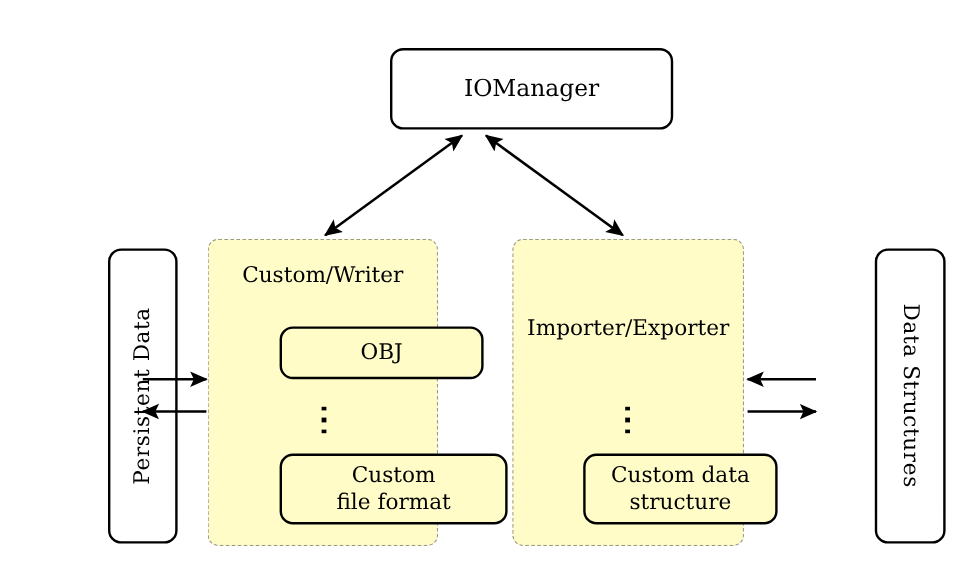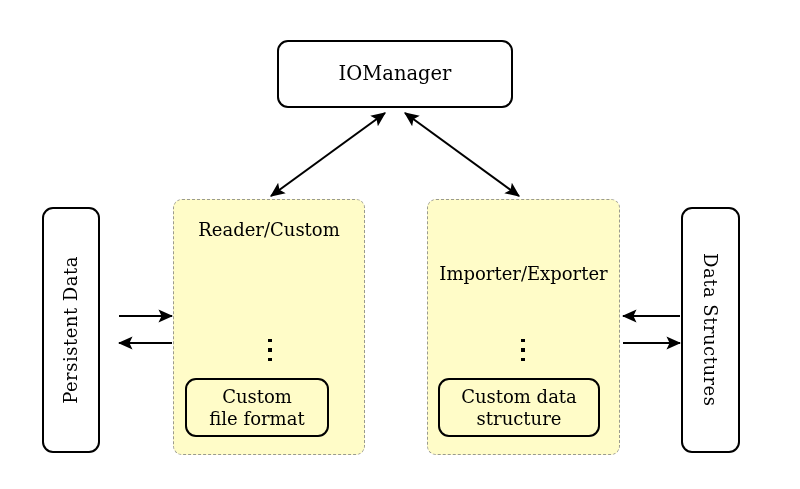--- a/index.html
+++ b/index.html
@@ -38,6 +38,7 @@
     border: 2.6px solid #000000;
     border-radius: 11px;
     background: transparent;
+    margin-left: 48px;
   }
   .rbox.filled {
     background: #FFFCC8;

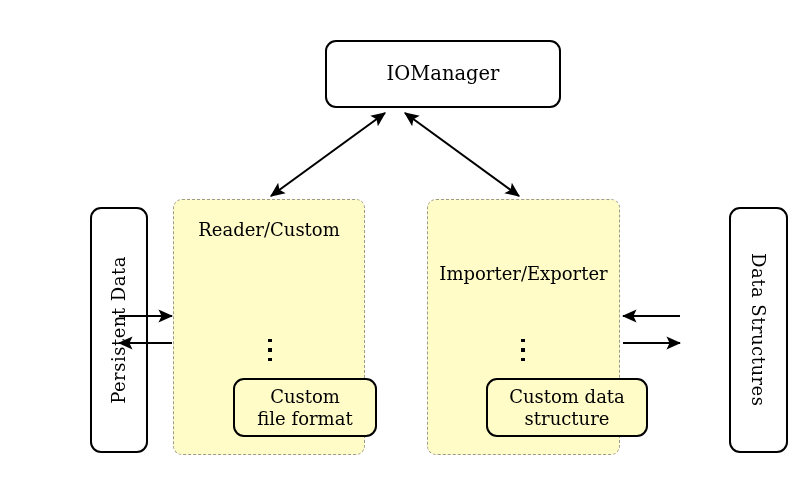--- a/index.html
+++ b/index.html
@@ -149,7 +149,7 @@
   </div>
 
   <div class="panel" style="left:173px; top:199px; width:192px; height:256px;">
-    <div class="panel-title" style="top:21px;">Reader/Custom</div>
+    <div class="panel-title" style="top:21px;">Custom/Writer</div>
   </div>
 
 

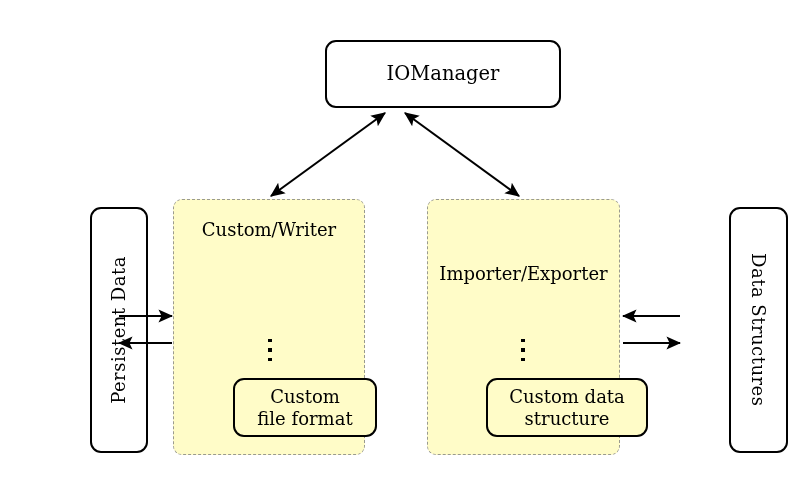--- a/index.html
+++ b/index.html
@@ -152,6 +152,9 @@
     <div class="panel-title" style="top:21px;">Custom/Writer</div>
   </div>
 
+  <div class="node rbox filled" style="left:185px; top:272px; width:170px; height:44px;">
+    <span class="label">OBJ</span>
+  </div>
 
   <div class="vdots" style="left:268px; top:339px; width:4px; height:22px;">
     <i></i>

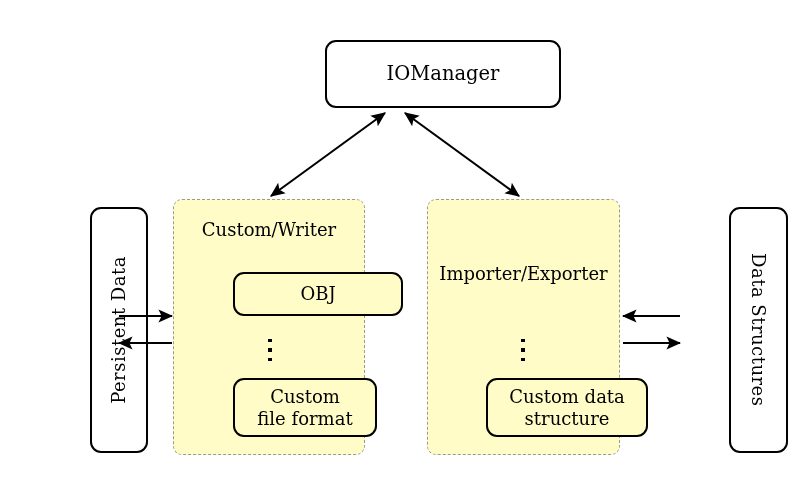--- a/index.html
+++ b/index.html
@@ -162,7 +162,7 @@
       <i></i>
   </div>
 
-  <div class="node rbox filled" style="left:185px; top:378px; width:144px; height:59px;">
+  <div class="node rbox filled" style="left:185px; top:378px; width:190px; height:59px;">
     <span class="label">Custom
 file format</span>
   </div>

